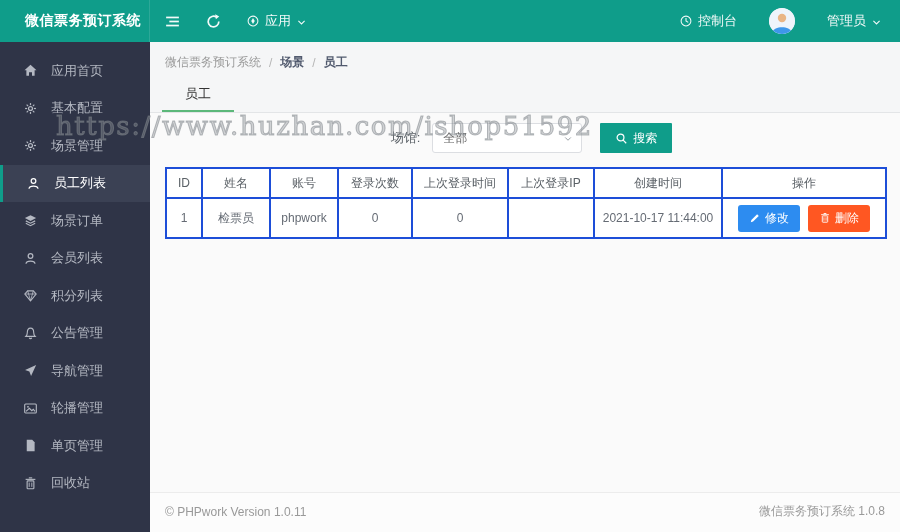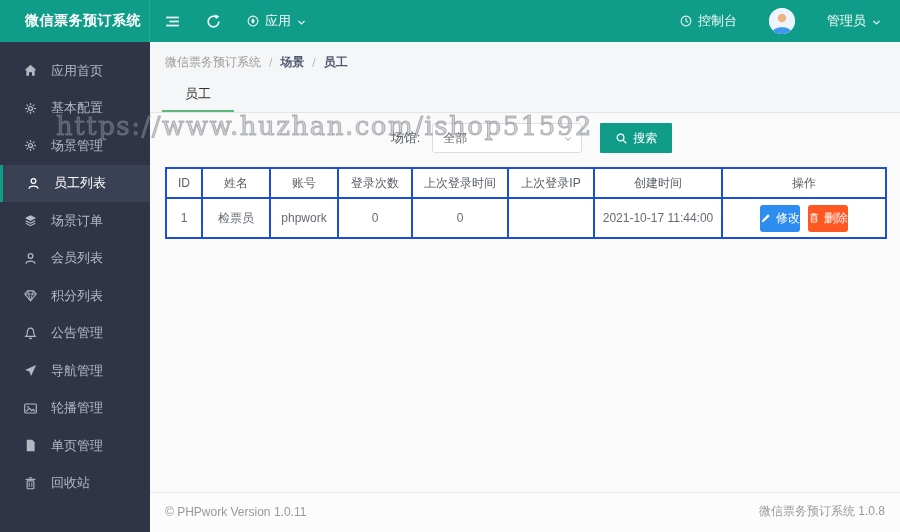--- a/index.html
+++ b/index.html
@@ -58,7 +58,7 @@
   table.grid th { height:30px; color:#5a6066; font-weight:normal; background:#fff; }
   table.grid td { height:40px; color:#656b74; }
   .ops { white-space:nowrap; }
-  .btn { display:inline-flex; align-items:center; gap:4px; border:none; border-radius:3px; color:#fff; font-size:12px; padding:5px 0; cursor:pointer; font-family:inherit; }
+  .btn { display:inline-flex; align-items:center; gap:4px; border:none; border-radius:3px; color:#fff; font-size:12px; padding:5px 11px; cursor:pointer; font-family:inherit; }
   .btn.edit { background:var(--edit,#2d8cf0); margin-right:8px; }
   .btn.del { background:var(--del,#ff5722); }
   .btn .bic { width:12px; height:12px; display:inline-flex; }

